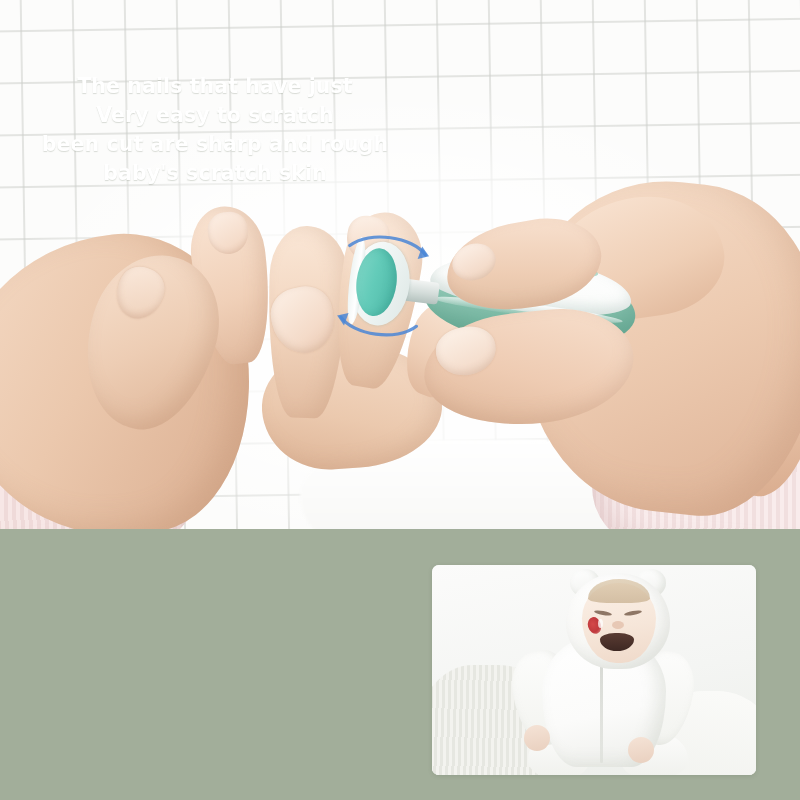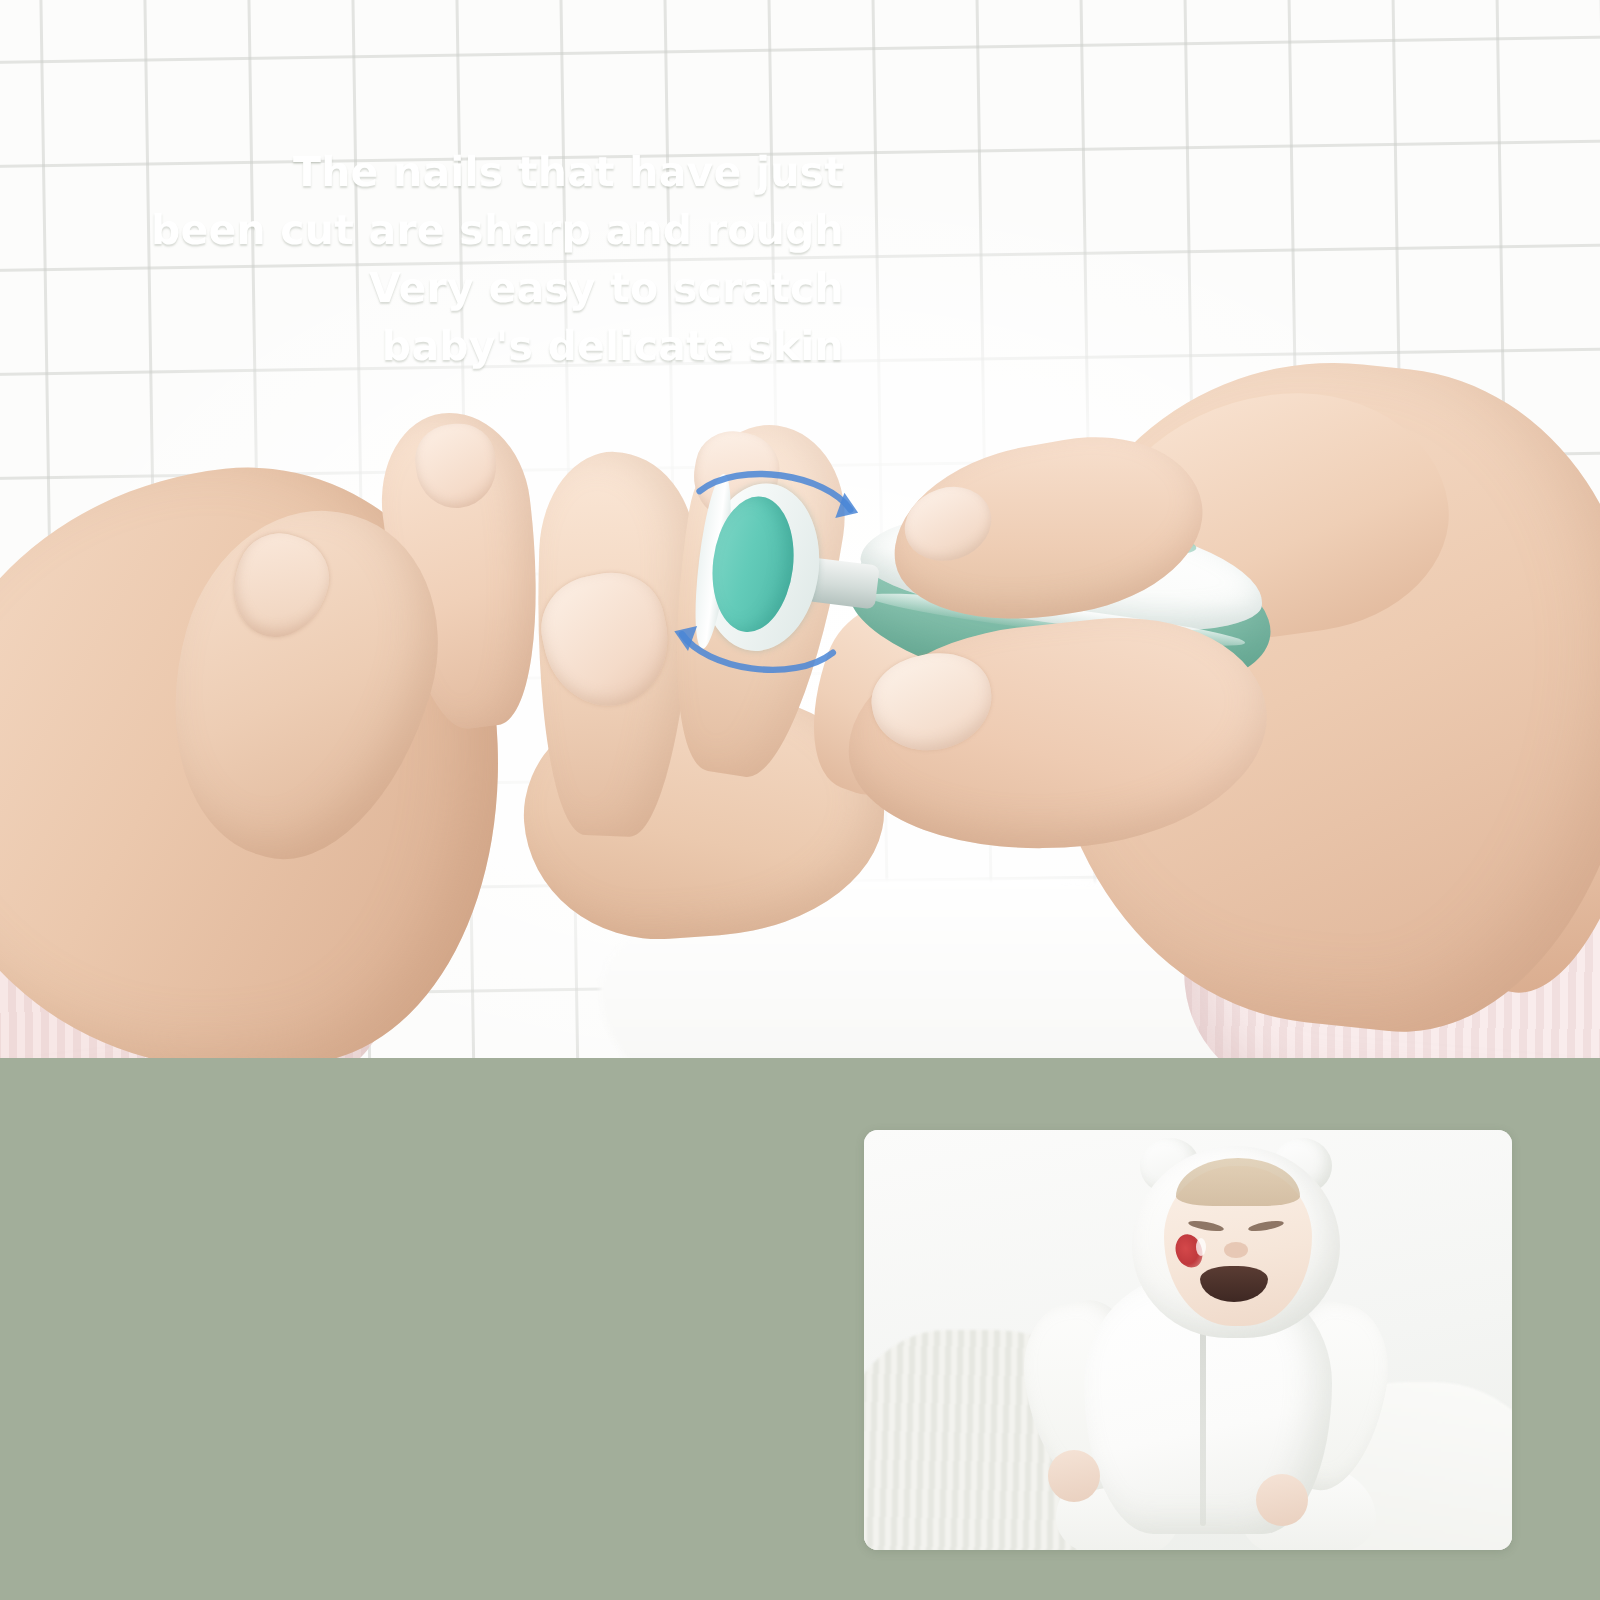--- a/index.html
+++ b/index.html
@@ -380,7 +380,7 @@
     letter-spacing: 0.1px;
     text-shadow: 0 1px 1px rgba(110,125,105,0.25);
   }
-  .claim-text .cl { display: block; white-space: nowrap; text-align: right; }
+  .claim-text .cl { display: block; white-space: nowrap; }
 
   
   .baby-card {

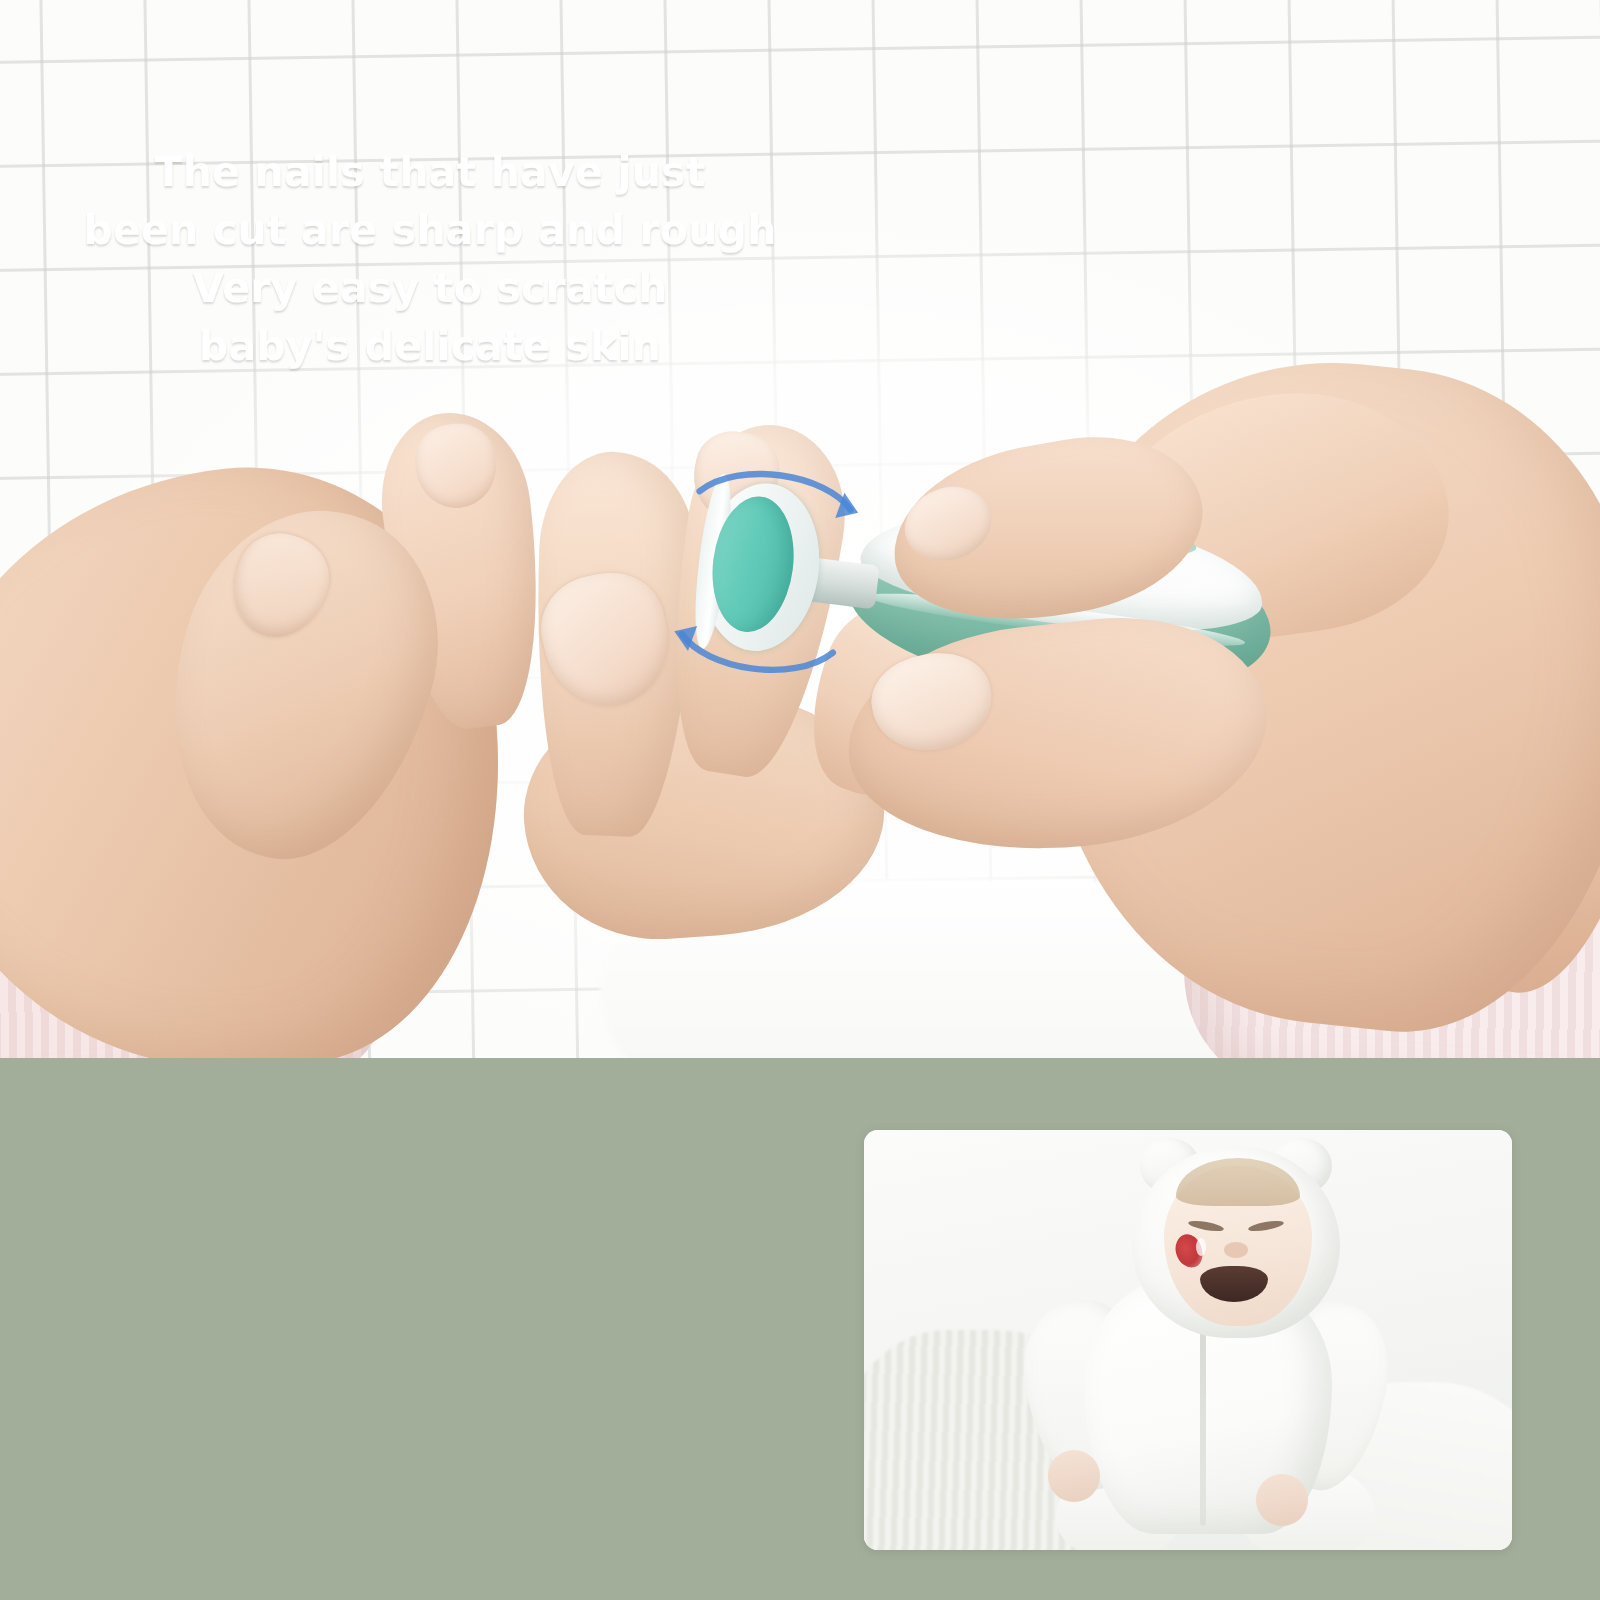--- a/index.html
+++ b/index.html
@@ -624,8 +624,8 @@
 
   <div class="claim-text">
     <span class="cl">The nails that have just</span>
+    <span class="cl">Very easy to scratch</span>
     <span class="cl">been cut are sharp and rough</span>
-    <span class="cl">Very easy to scratch</span>
     <span class="cl">baby's delicate skin</span>
   </div>
 

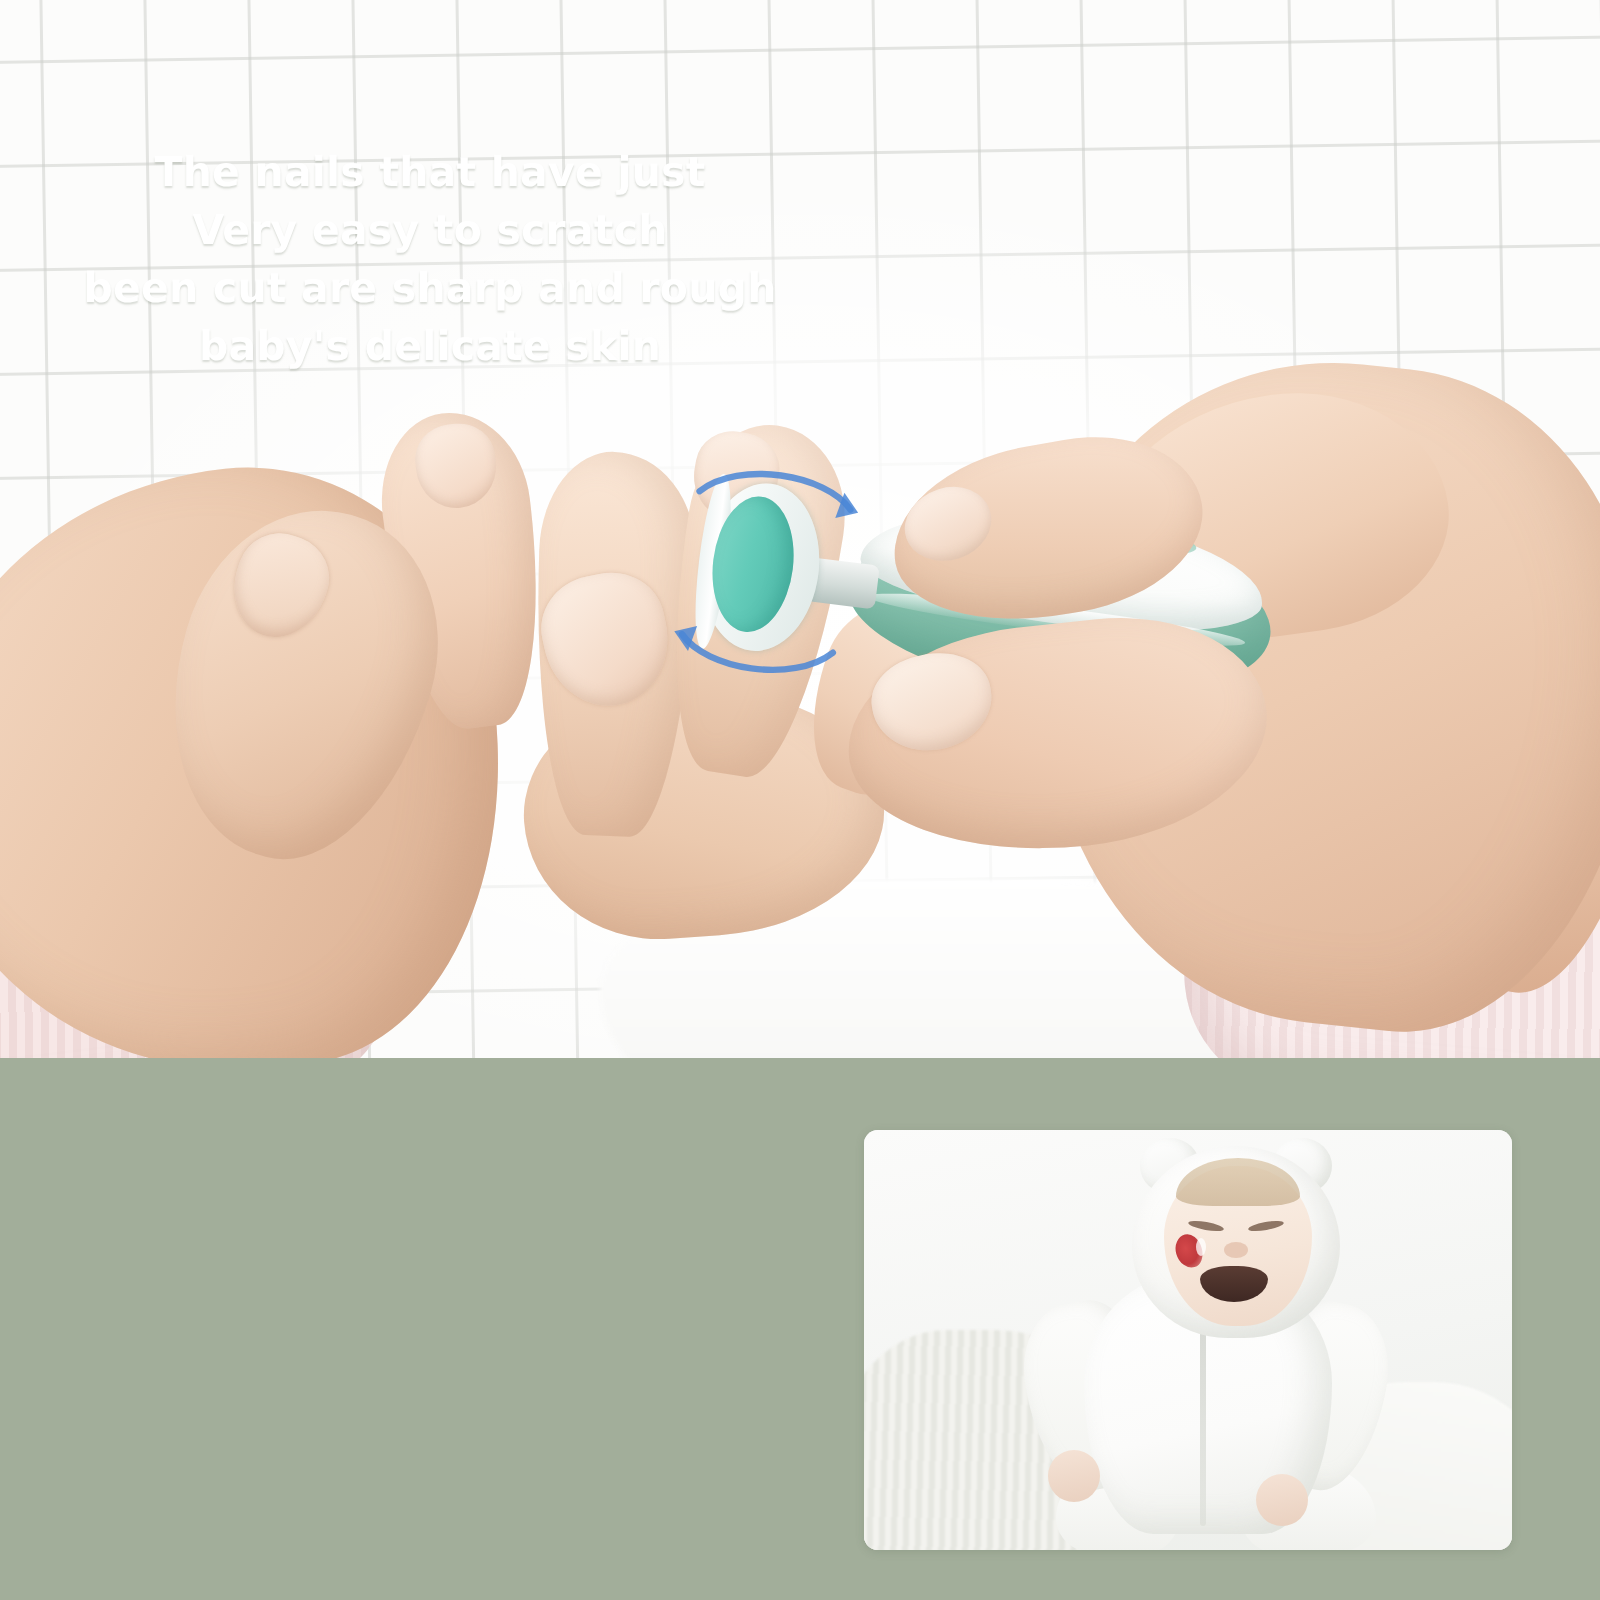--- a/index.html
+++ b/index.html
@@ -626,7 +626,7 @@
     <span class="cl">The nails that have just</span>
     <span class="cl">Very easy to scratch</span>
     <span class="cl">been cut are sharp and rough</span>
-    <span class="cl">baby's delicate skin</span>
+    <span class="cl">baby's scratch skin</span>
   </div>
 
   <div class="baby-card">

